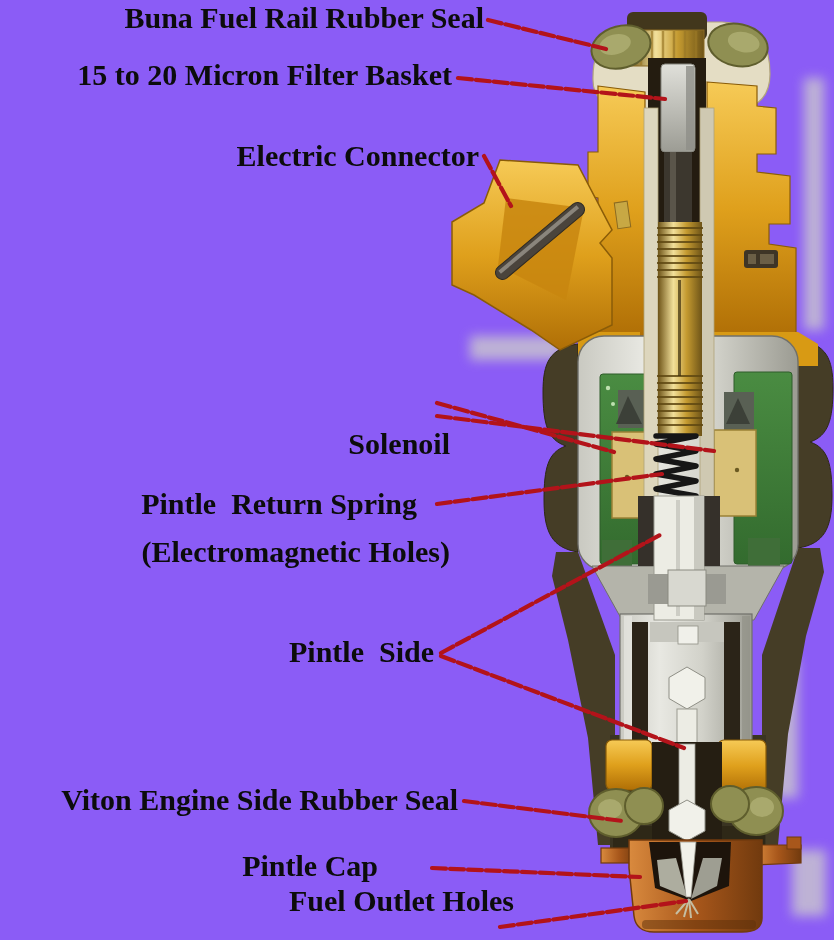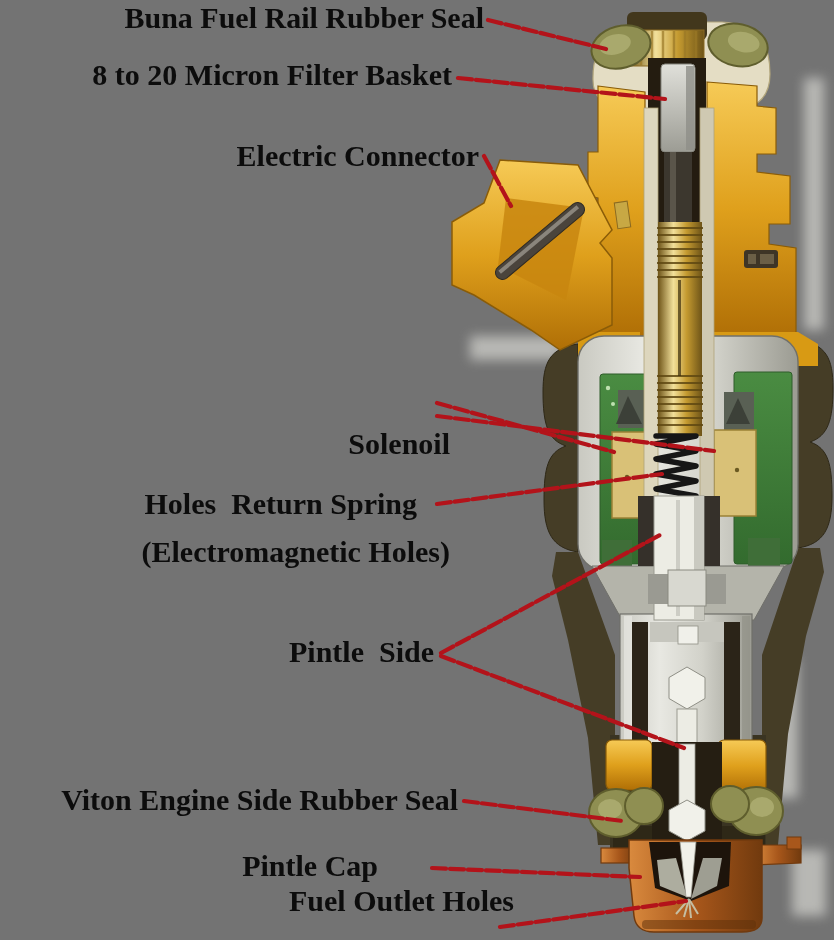--- a/index.html
+++ b/index.html
@@ -3,7 +3,7 @@
 <meta charset="utf-8">
 <style>
   html,body{margin:0;padding:0;background:#ffffff;}
-  .stage{position:relative;width:834px;height:940px;background:#737373;overflow:hidden;
+  .stage{position:relative;width:834px;height:940px;background:#8b5cf6;overflow:hidden;
          font-family:"Liberation Serif", serif;}
   .stage svg{position:absolute;left:0;top:0;}
   .lbl{position:absolute;font-weight:700;font-size:30px;line-height:33px;color:#0c0c0c;

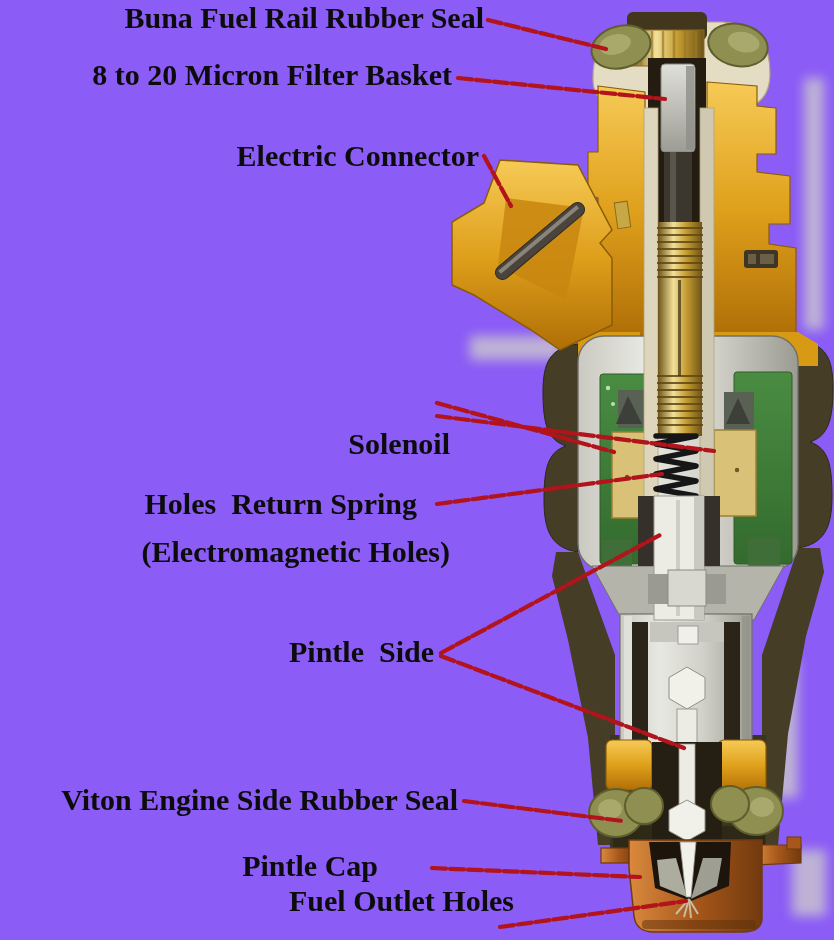--- a/index.html
+++ b/index.html
@@ -250,7 +250,7 @@
 </svg>
 
 <div class="lbl" style="top:1px;  right:350px;">Buna Fuel Rail Rubber Seal</div>
-<div class="lbl" style="top:58px; right:382px;">8 to 20 Micron Filter Basket</div>
+<div class="lbl" style="top:58px; right:382px;">15 to 20 Micron Filter Basket</div>
 <div class="lbl" style="top:139px;right:355px;margin-left:9px;">Electric Connector</div>
 <div class="lbl lbl-solenoid" style="top:357px;right:384px;">
   <div>Solenoil</div>

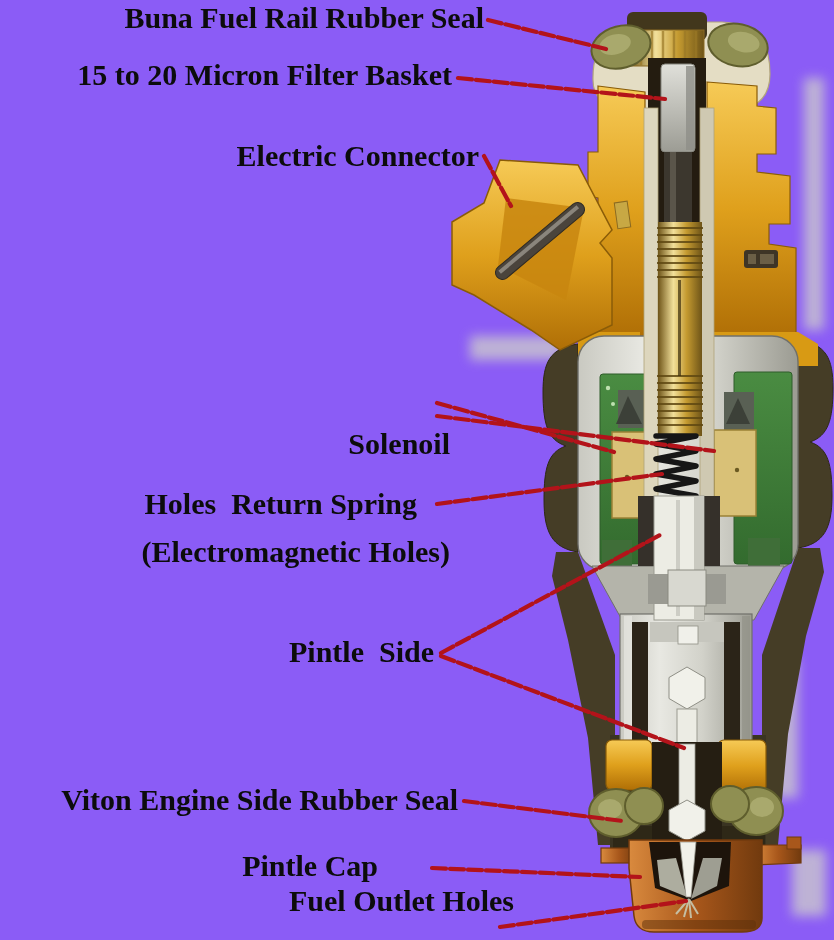--- a/index.html
+++ b/index.html
@@ -256,7 +256,7 @@
   <div>Solenoil</div>
   <div>(Electromagnetic Holes)</div>
 </div>
-<div class="lbl" style="top:487px;right:417px;">Holes  Return Spring</div>
+<div class="lbl" style="top:487px;right:417px;">Pintle  Return Spring</div>
 <div class="lbl" style="top:635px;right:400px;">Pintle  Side</div>
 <div class="lbl" style="top:849px;right:456px;">Pintle Cap</div>
 <div class="lbl" style="top:783px;right:376px;">Viton Engine Side Rubber Seal</div>

